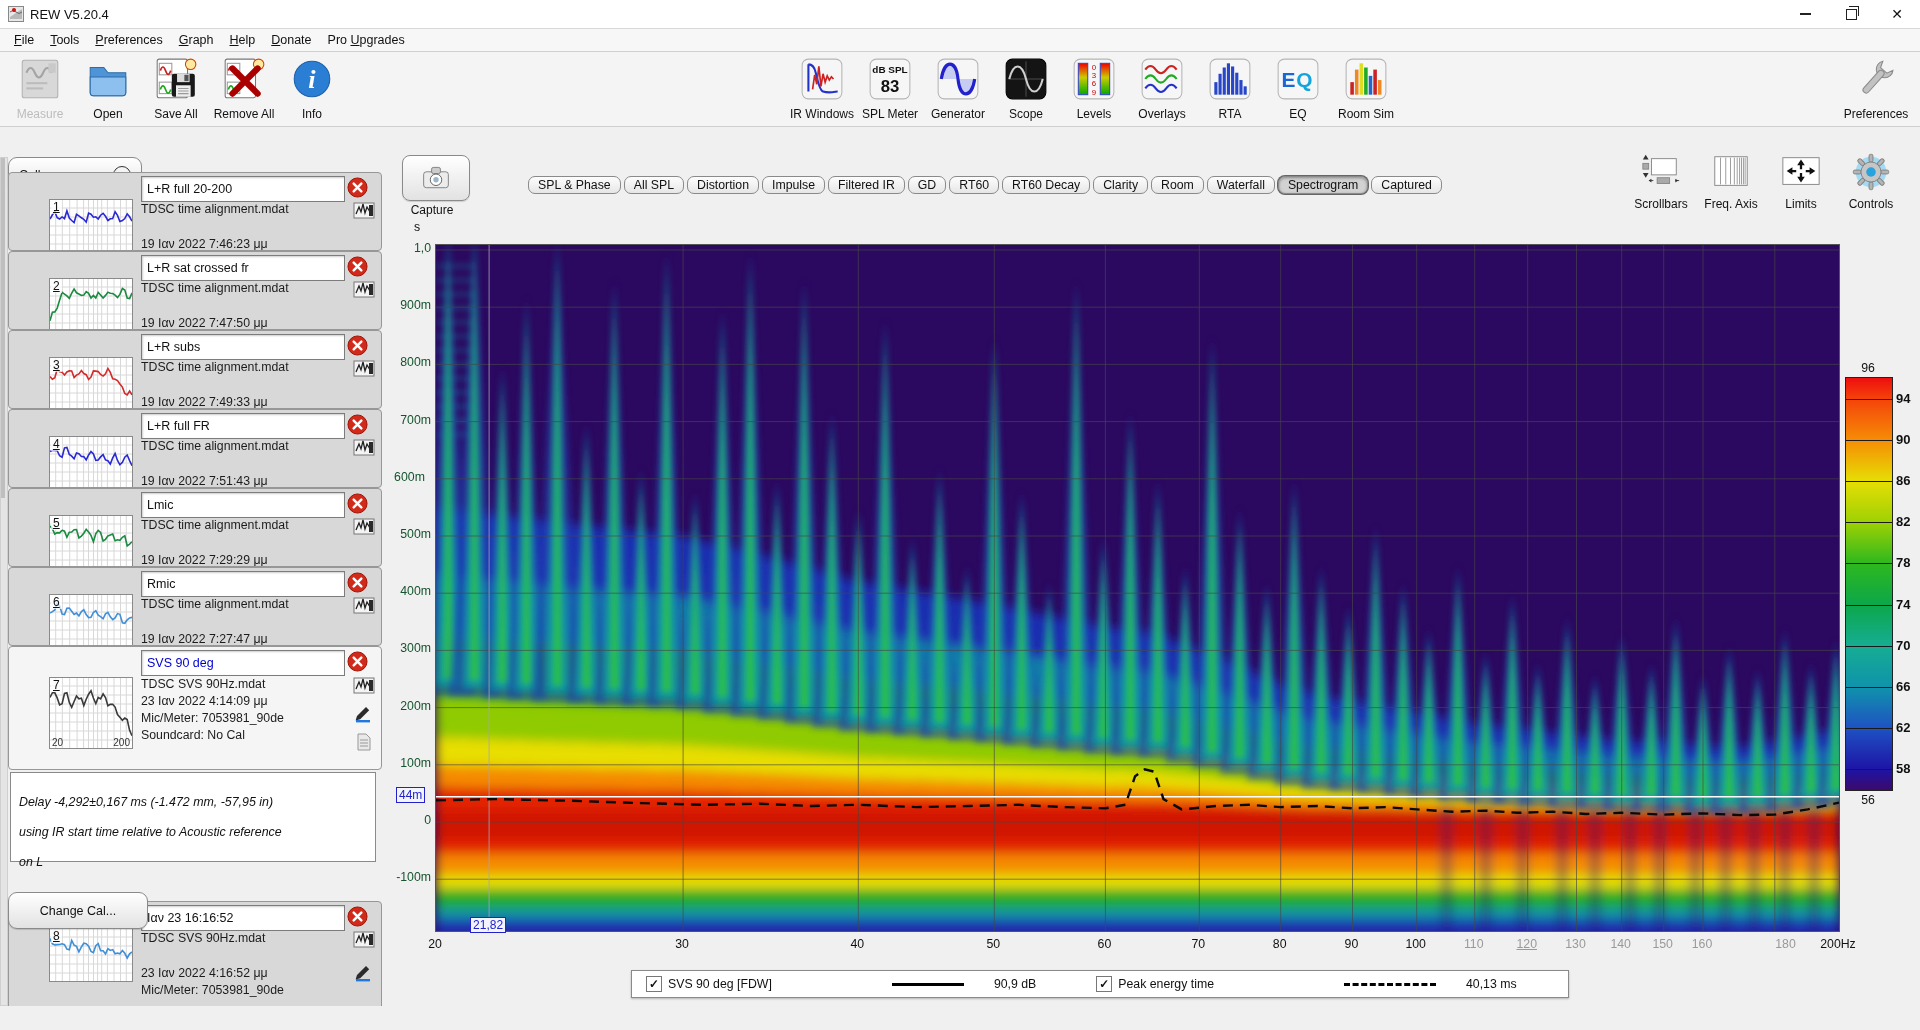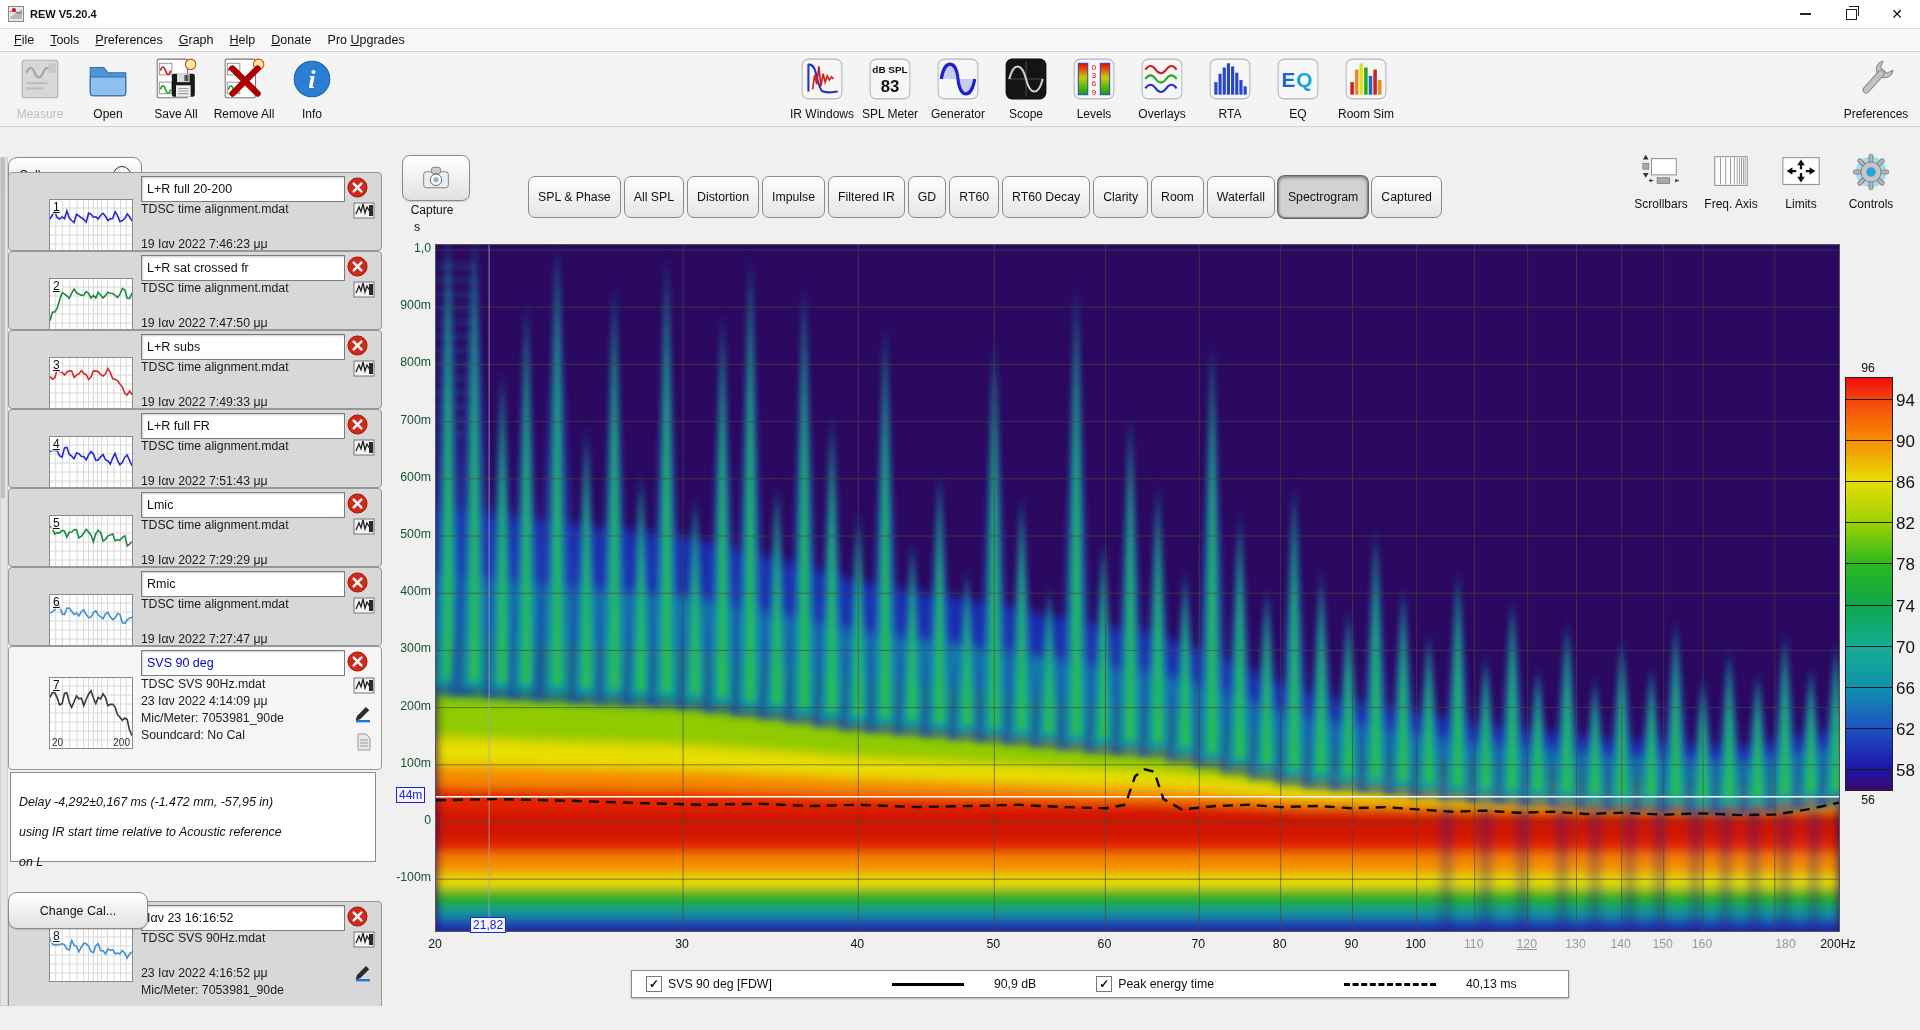--- a/index.html
+++ b/index.html
@@ -8,7 +8,7 @@
   
   #titlebar{position:absolute;top:0;left:0;right:0;height:28px;background:#fff;border-bottom:1px solid #d9d9d9;display:flex;align-items:center;}
   #titlebar .app-icon{margin:0 6px 0 8px;display:inline-flex;}
-  #titlebar .title{font-size:11px;font-weight:bold;}
+  #titlebar .title{font-size:13px;}
   .win-controls{margin-left:auto;display:flex;height:100%;}
   .win-btn{width:46px;height:100%;display:flex;align-items:center;justify-content:center;cursor:default;}
   .minbar{width:11px;height:1.5px;background:#222;}

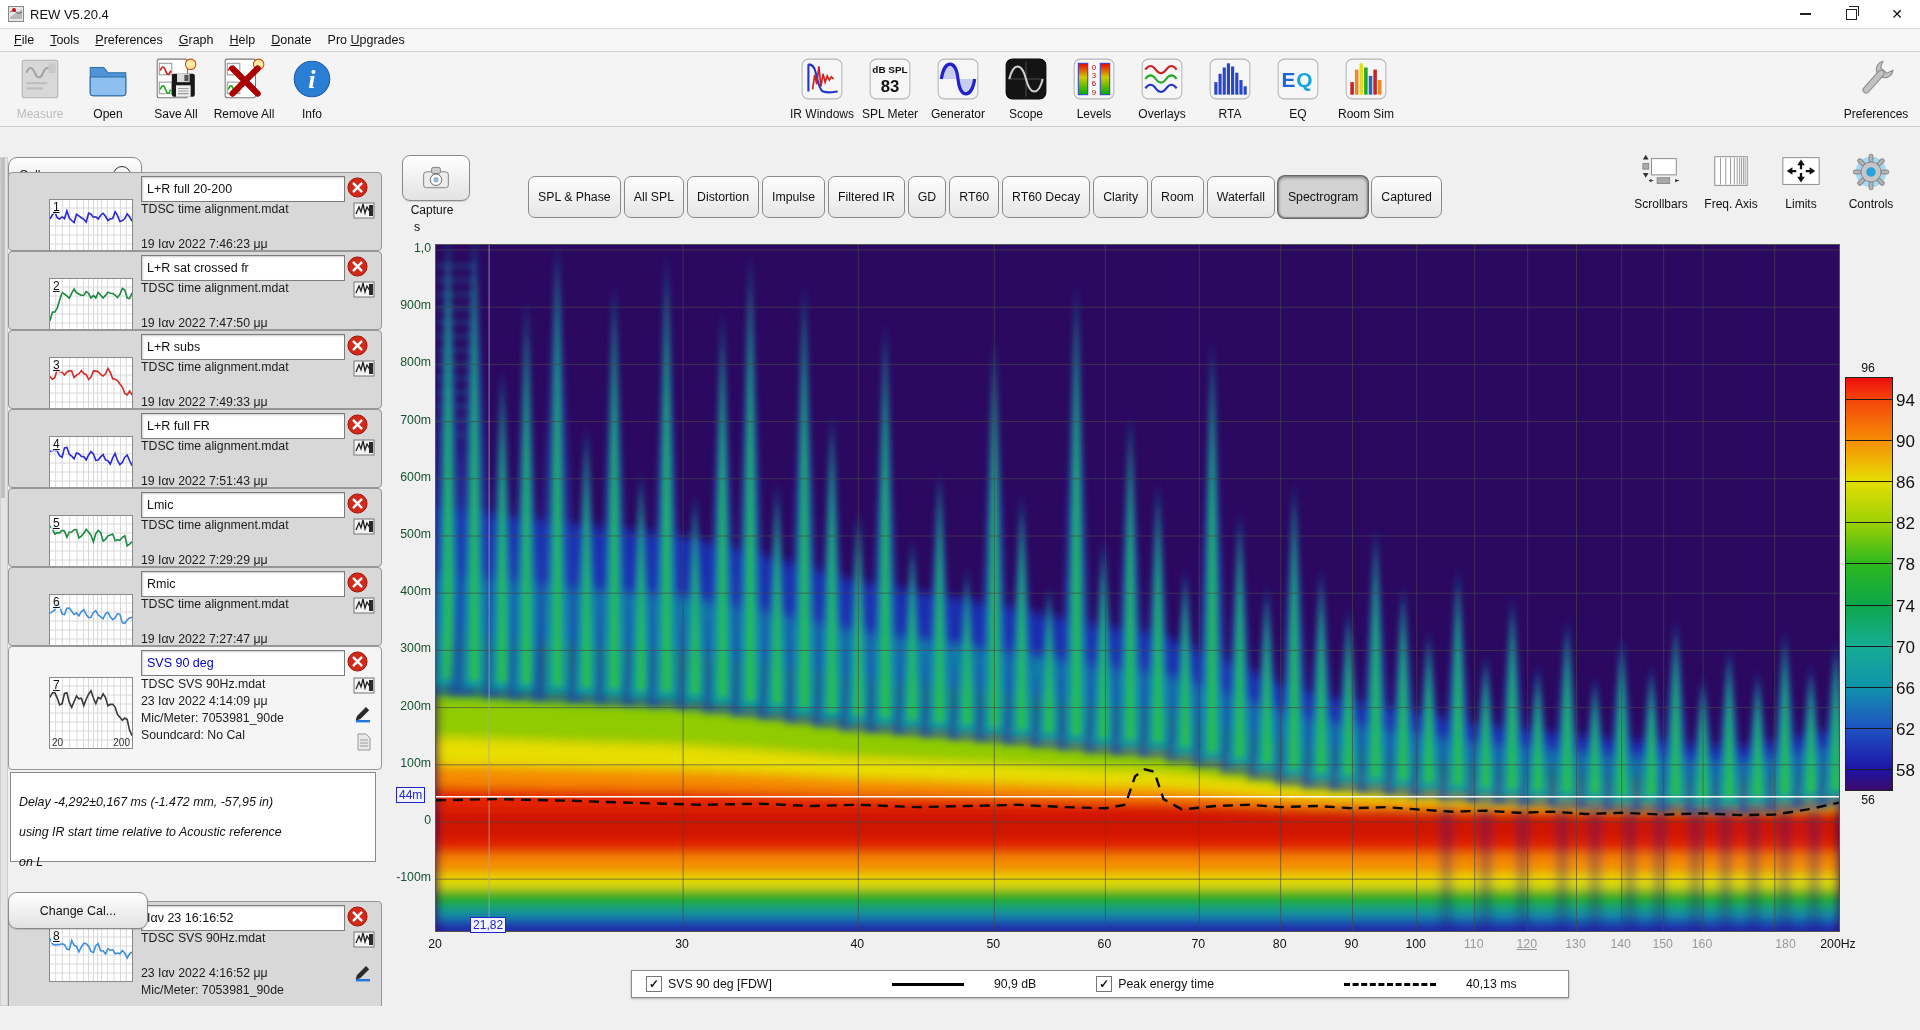--- a/index.html
+++ b/index.html
@@ -57,7 +57,7 @@
   #capture-btn{width:46px;height:36px;border-radius:8px;display:inline-flex;align-items:center;justify-content:center;}
   #capture-lbl{font-size:12px;margin-top:2px;}
   #tabs{position:absolute;left:140px;top:49px;display:flex;}
-  .tab{background:linear-gradient(#fdfdfd,#e6e6e6);border:1px solid #8a8a8a;border-radius:7px;padding:13px 9px;
+  .tab{background:linear-gradient(#fdfdfd,#e6e6e6);border:1px solid #8a8a8a;border-radius:7px;padding:1px 9px;
     font-size:12.3px;margin-right:3px;white-space:nowrap;}
   .tab.active{background:#d2d2d2;box-shadow:inset 0 1px 3px rgba(0,0,0,.35),0 0 0 1px #666;}
   #graph-tools{position:absolute;right:14px;top:24px;display:flex;}

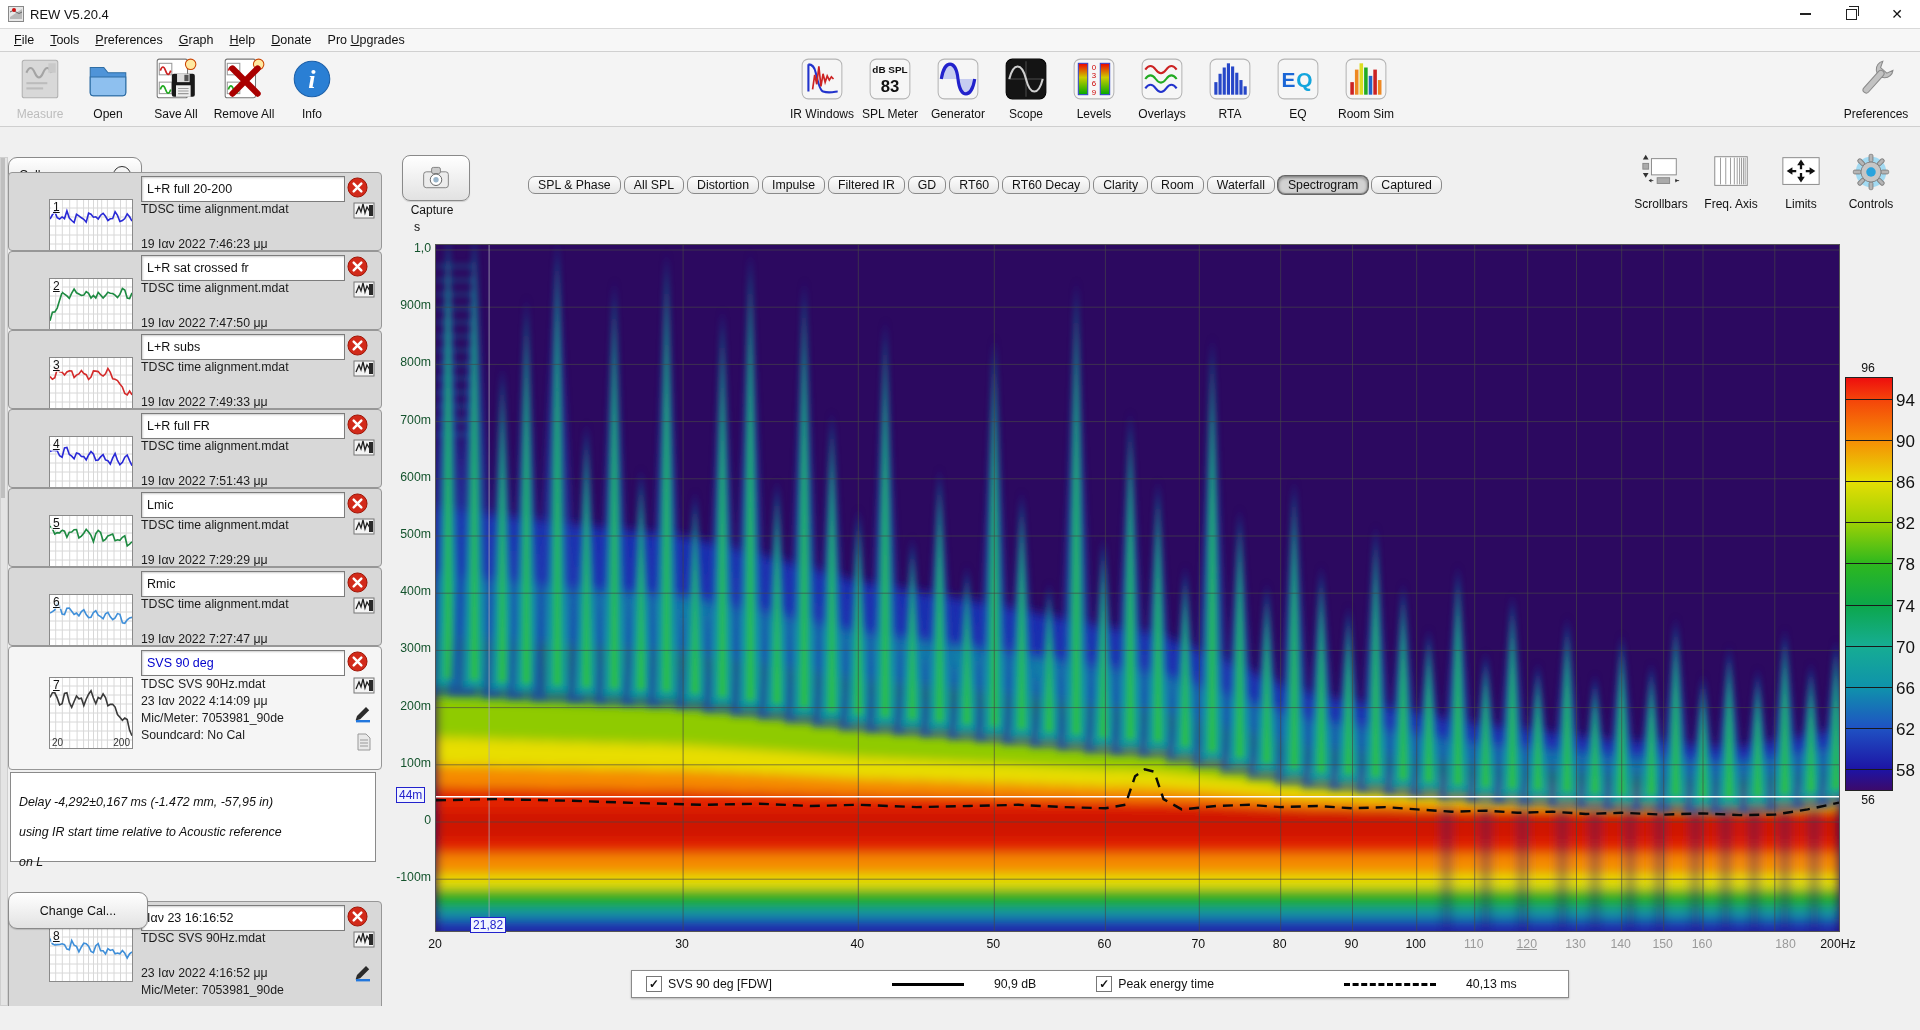--- a/index.html
+++ b/index.html
@@ -76,7 +76,7 @@
   #cb-top{font-size:12.3px;text-align:center;width:46px;}
   #cb-bar{position:relative;width:46px;height:412px;border:1px solid #222;margin-top:2px;}
   .cb-sep{position:absolute;left:0;right:0;height:1px;background:#1a1a1a;}
-  .cb-lab{position:absolute;left:50px;font-size:17px;}
+  .cb-lab{position:absolute;left:50px;font-size:13px;font-weight:bold;}
   #cb-bottom{font-size:12.3px;text-align:center;width:46px;margin-top:2px;}
   
   #legend{position:absolute;left:243px;top:843px;width:936px;height:26px;background:#fff;border:1px solid #8a8a8a;

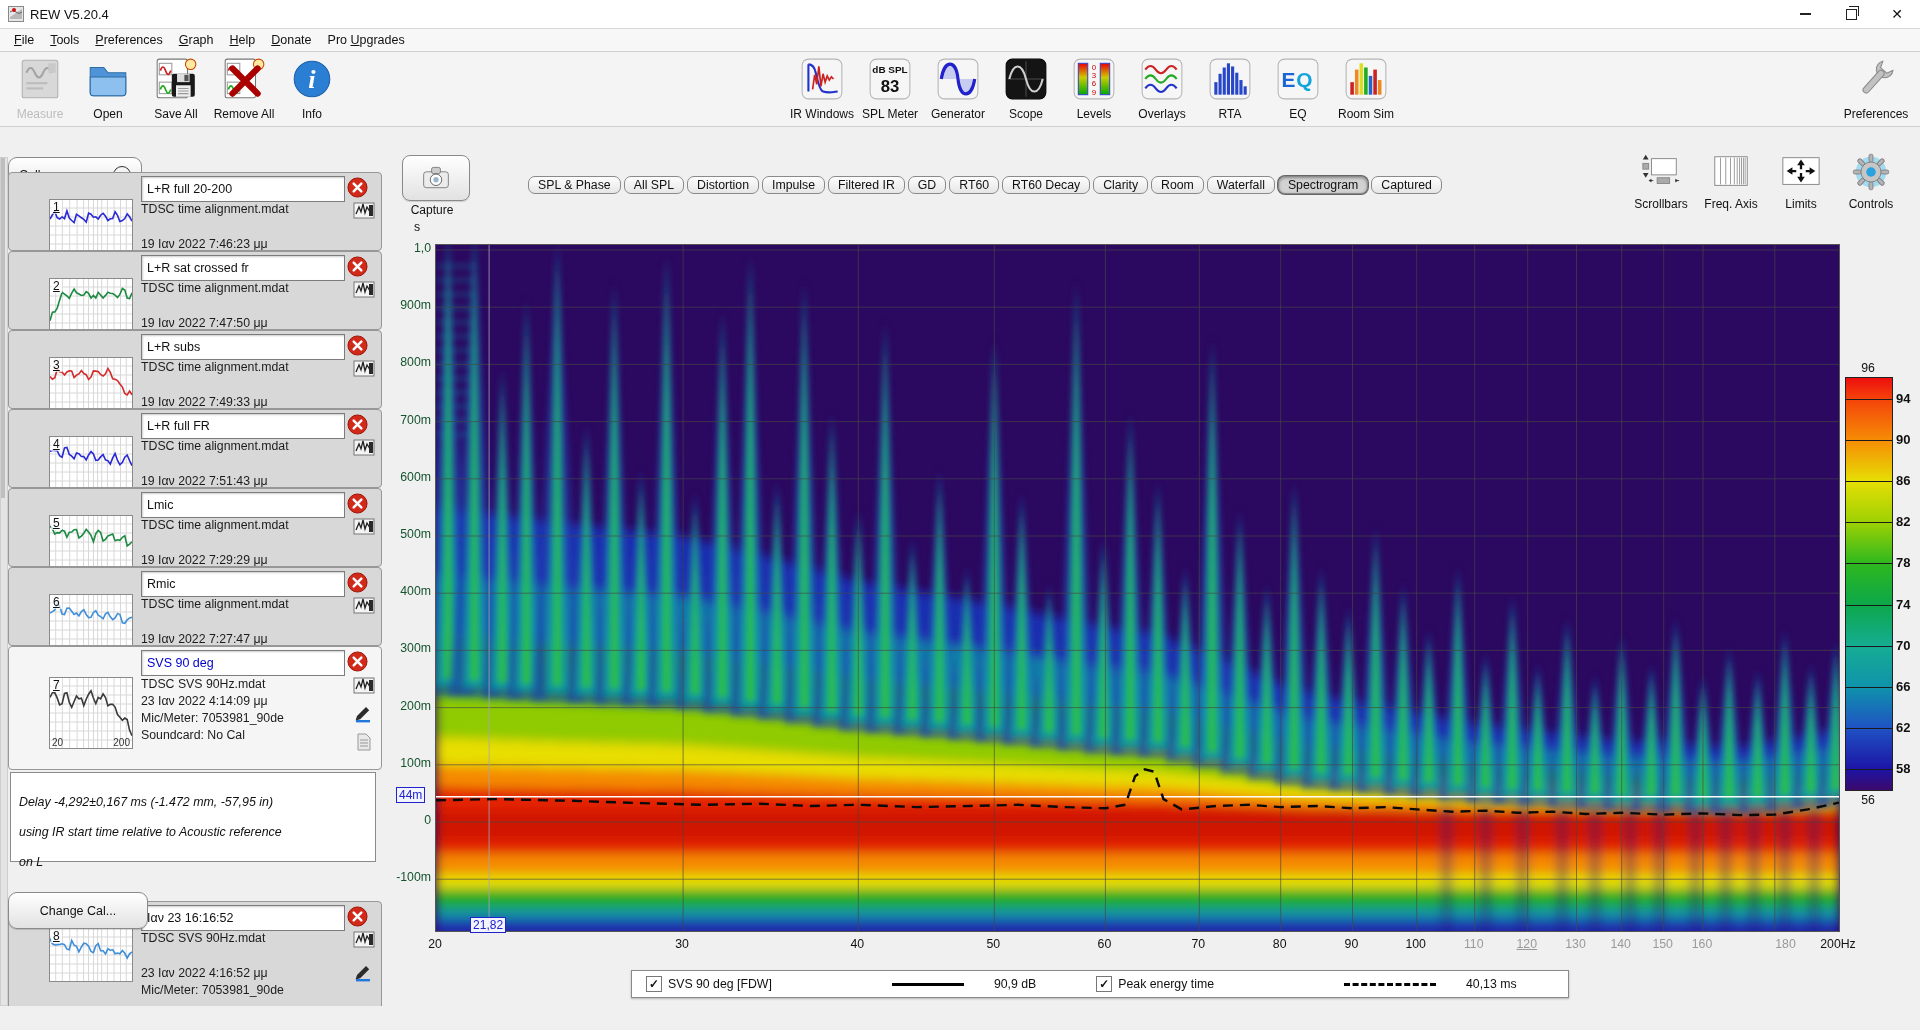--- a/index.html
+++ b/index.html
@@ -697,7 +697,7 @@
           <div class="ytick" style="top: 171.2px;">900m</div>
           <div class="ytick" style="top: 228.4px;">800m</div>
           <div class="ytick" style="top: 285.6px;">700m</div>
-          <div class="ytick" style="top: 342.8px;">600m</div>
+          <div class="ytick" style="top: 342.8px; text-align: center;">600m</div>
           <div class="ytick" style="top: 400px;">500m</div>
           <div class="ytick" style="top: 457.2px;">400m</div>
           <div class="ytick" style="top: 514.4px;">300m</div>

